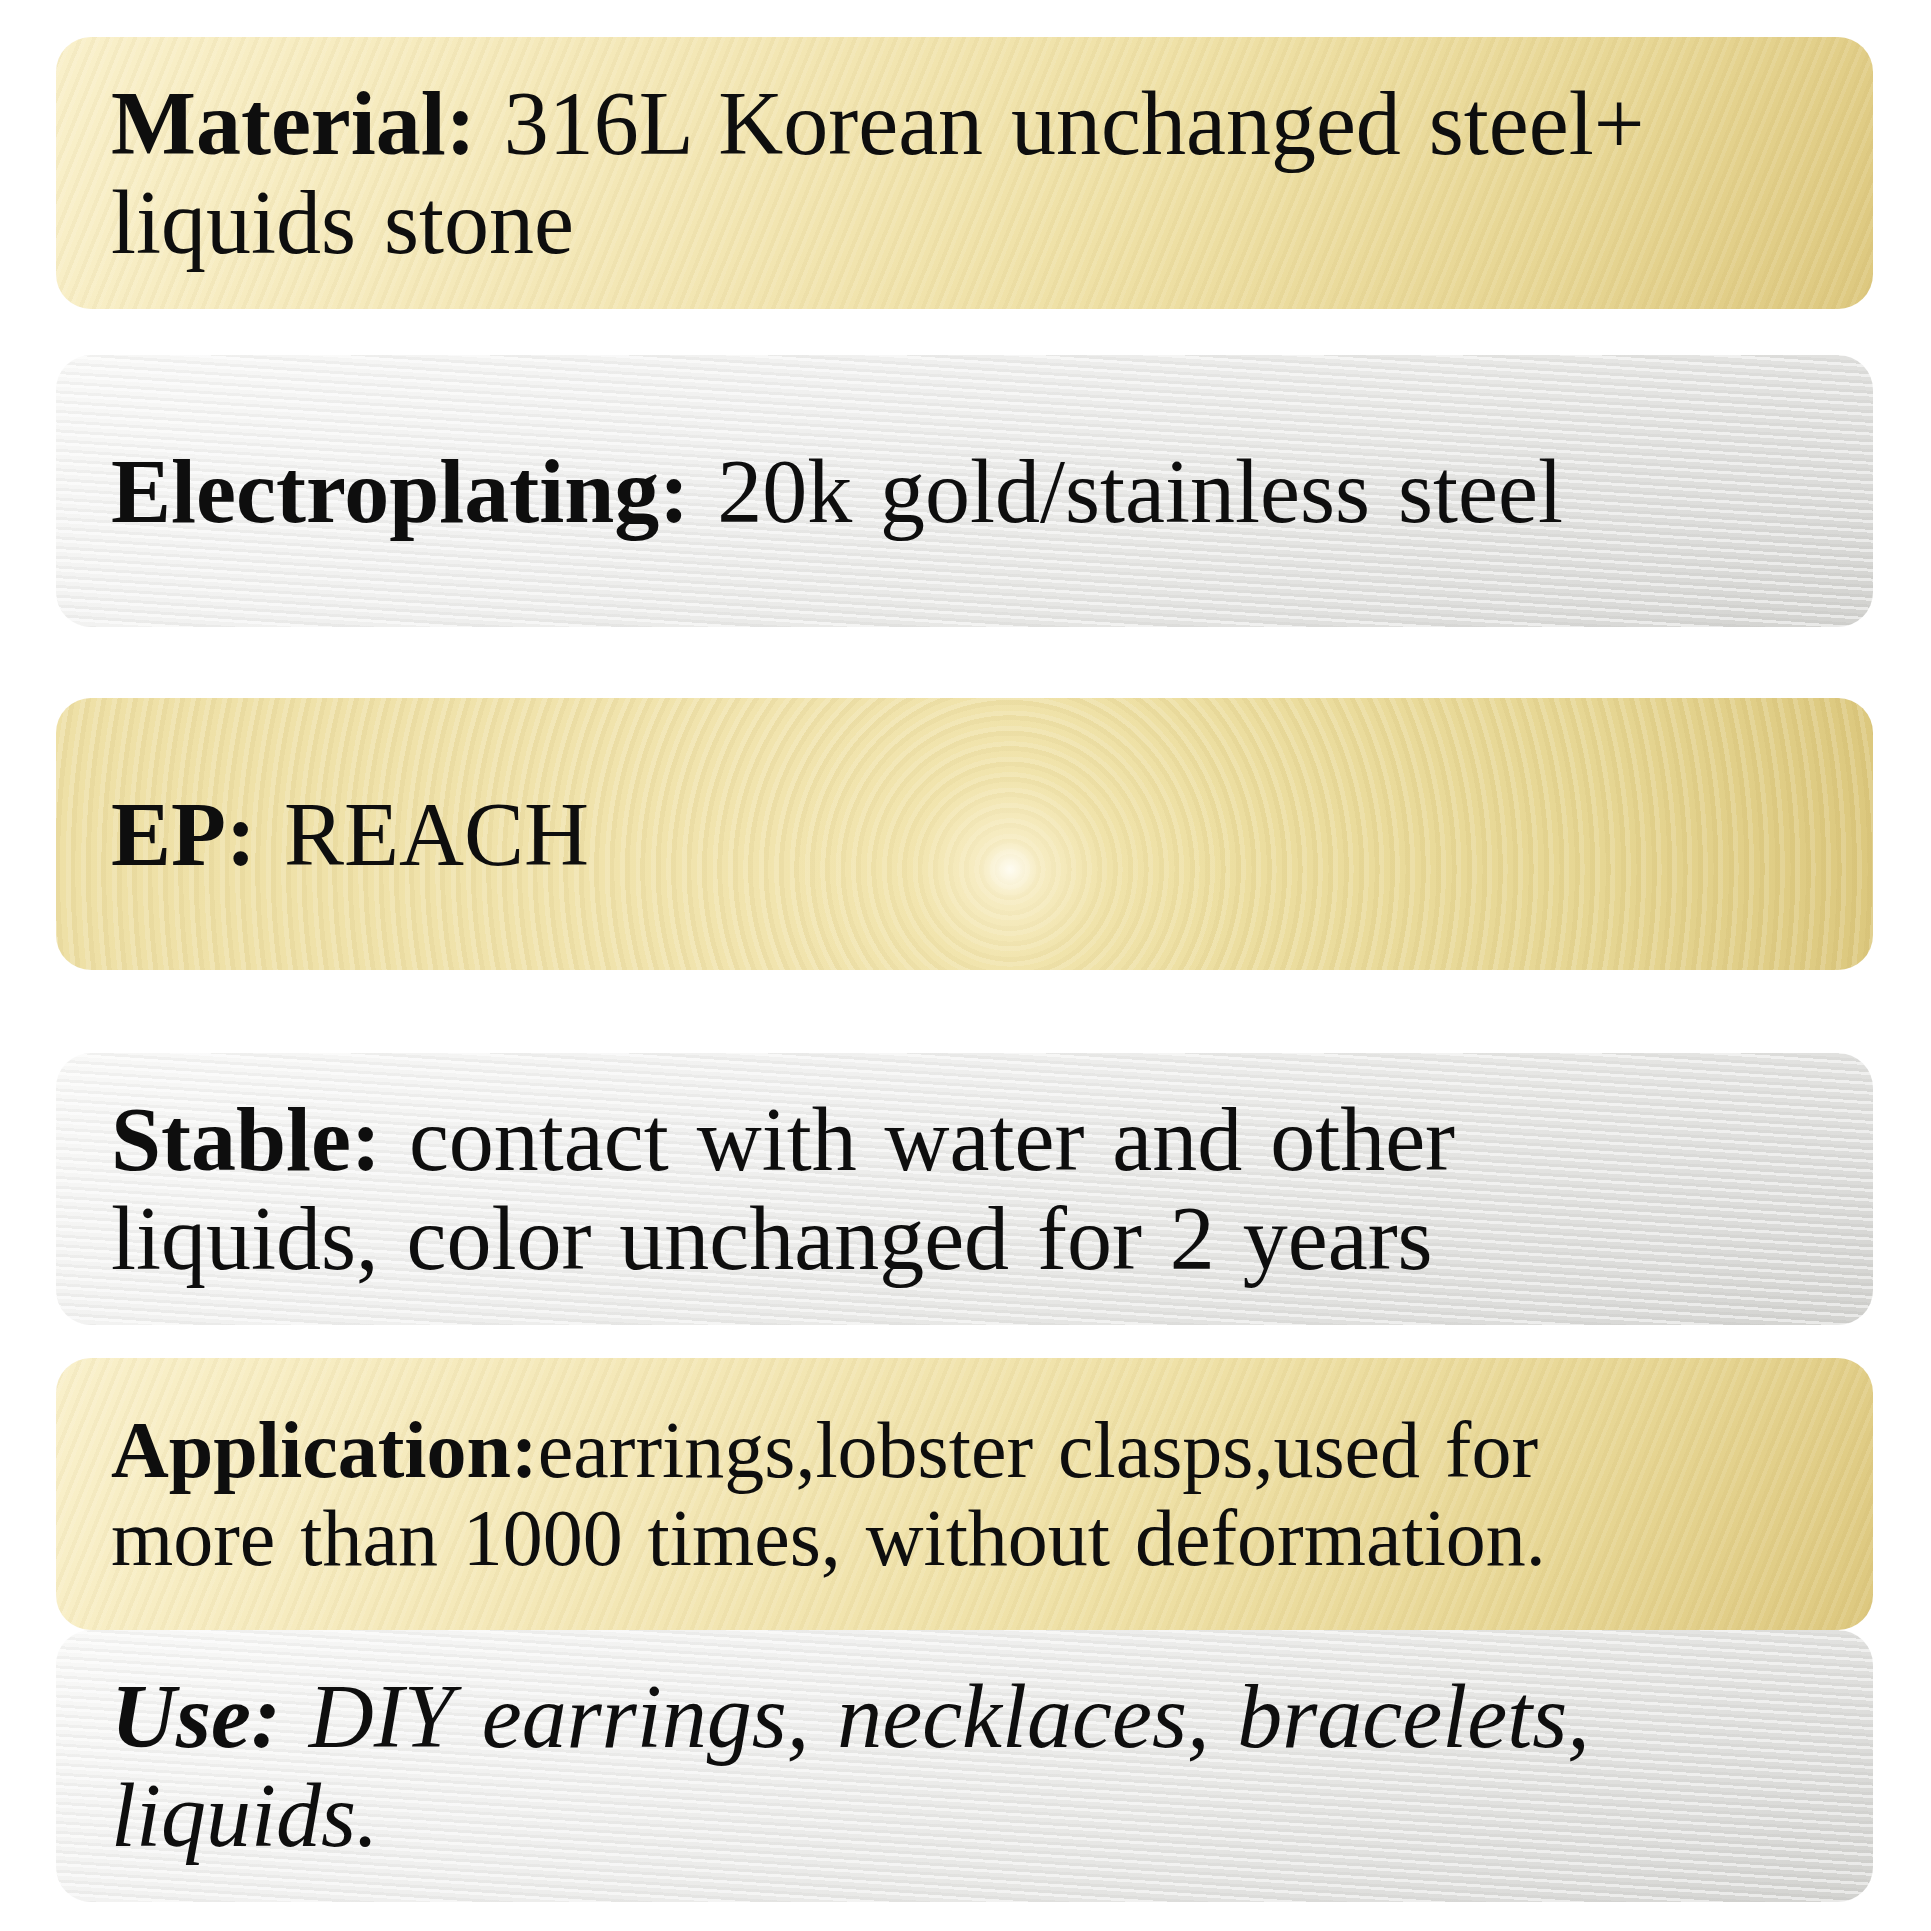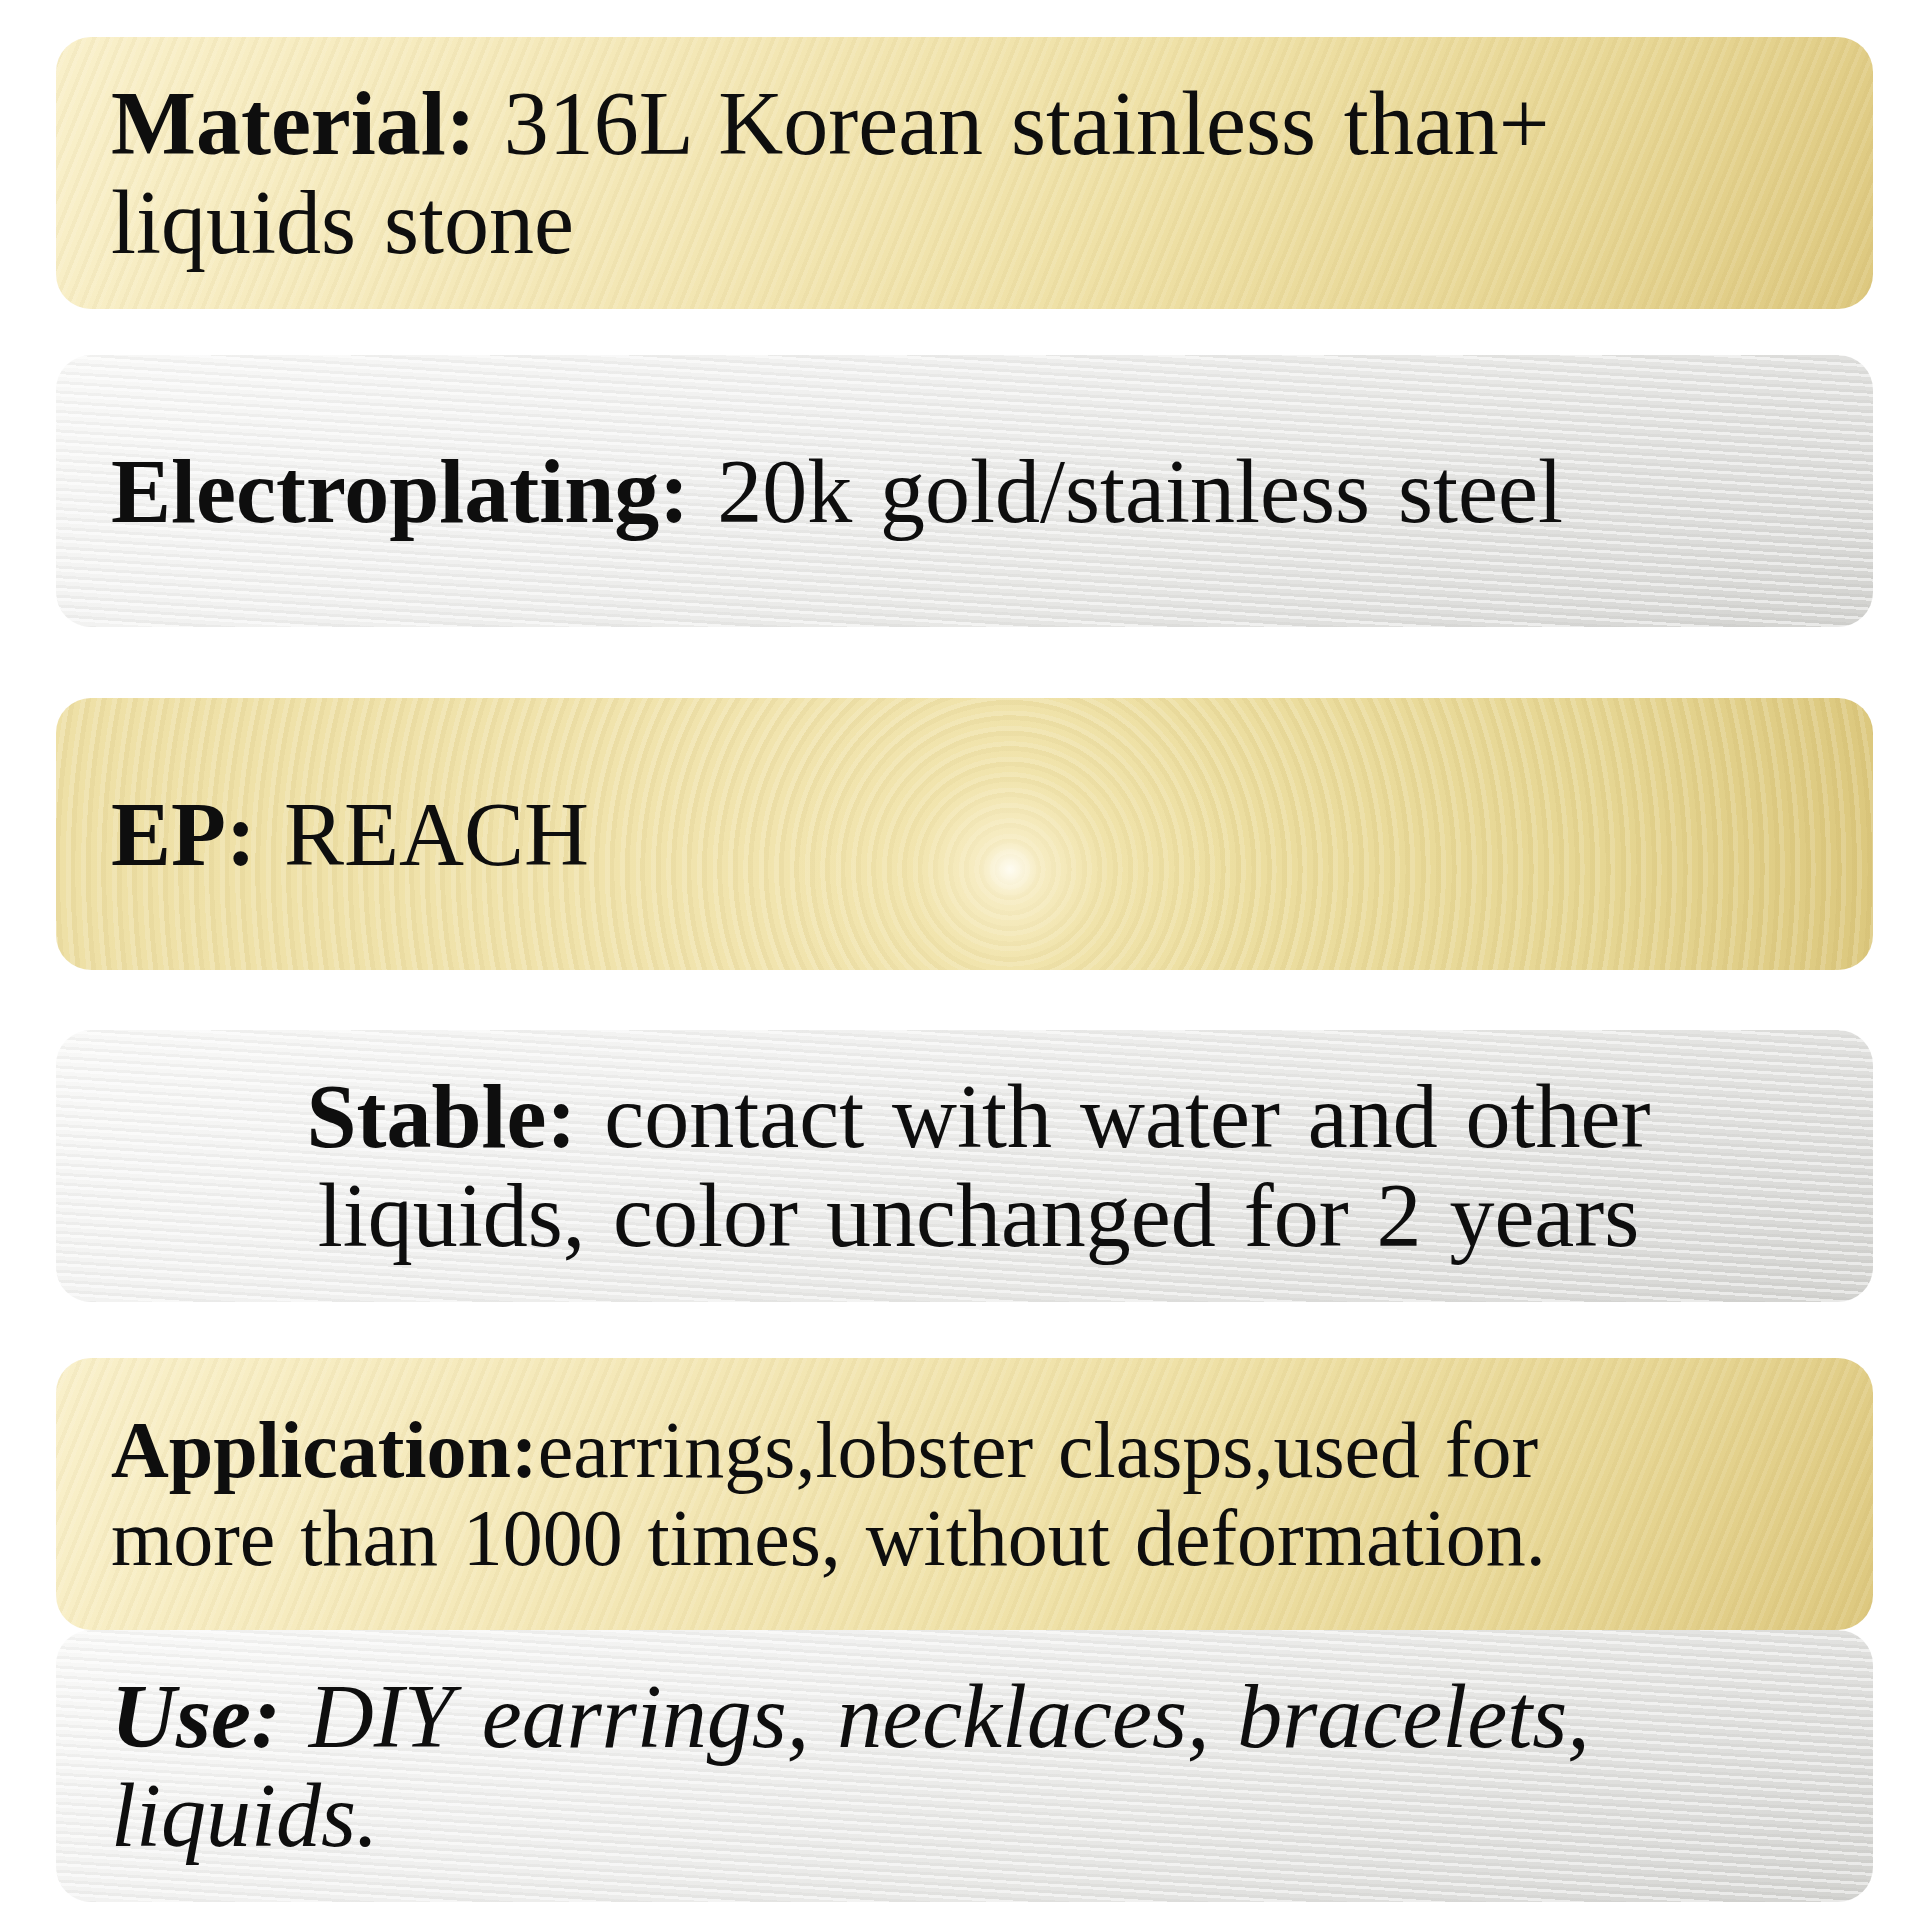--- a/index.html
+++ b/index.html
@@ -87,7 +87,7 @@
 <div class="sheet">
 
   <div class="bar gold pos1">
-    <div class="line"><span class="label">Material:</span><span> 316L Korean stainless than+</span></div>
+    <div class="line"><span class="label">Material:</span><span> 316L Korean unchanged steel+</span></div>
     <div class="line">liquids stone</div>
   </div>
 

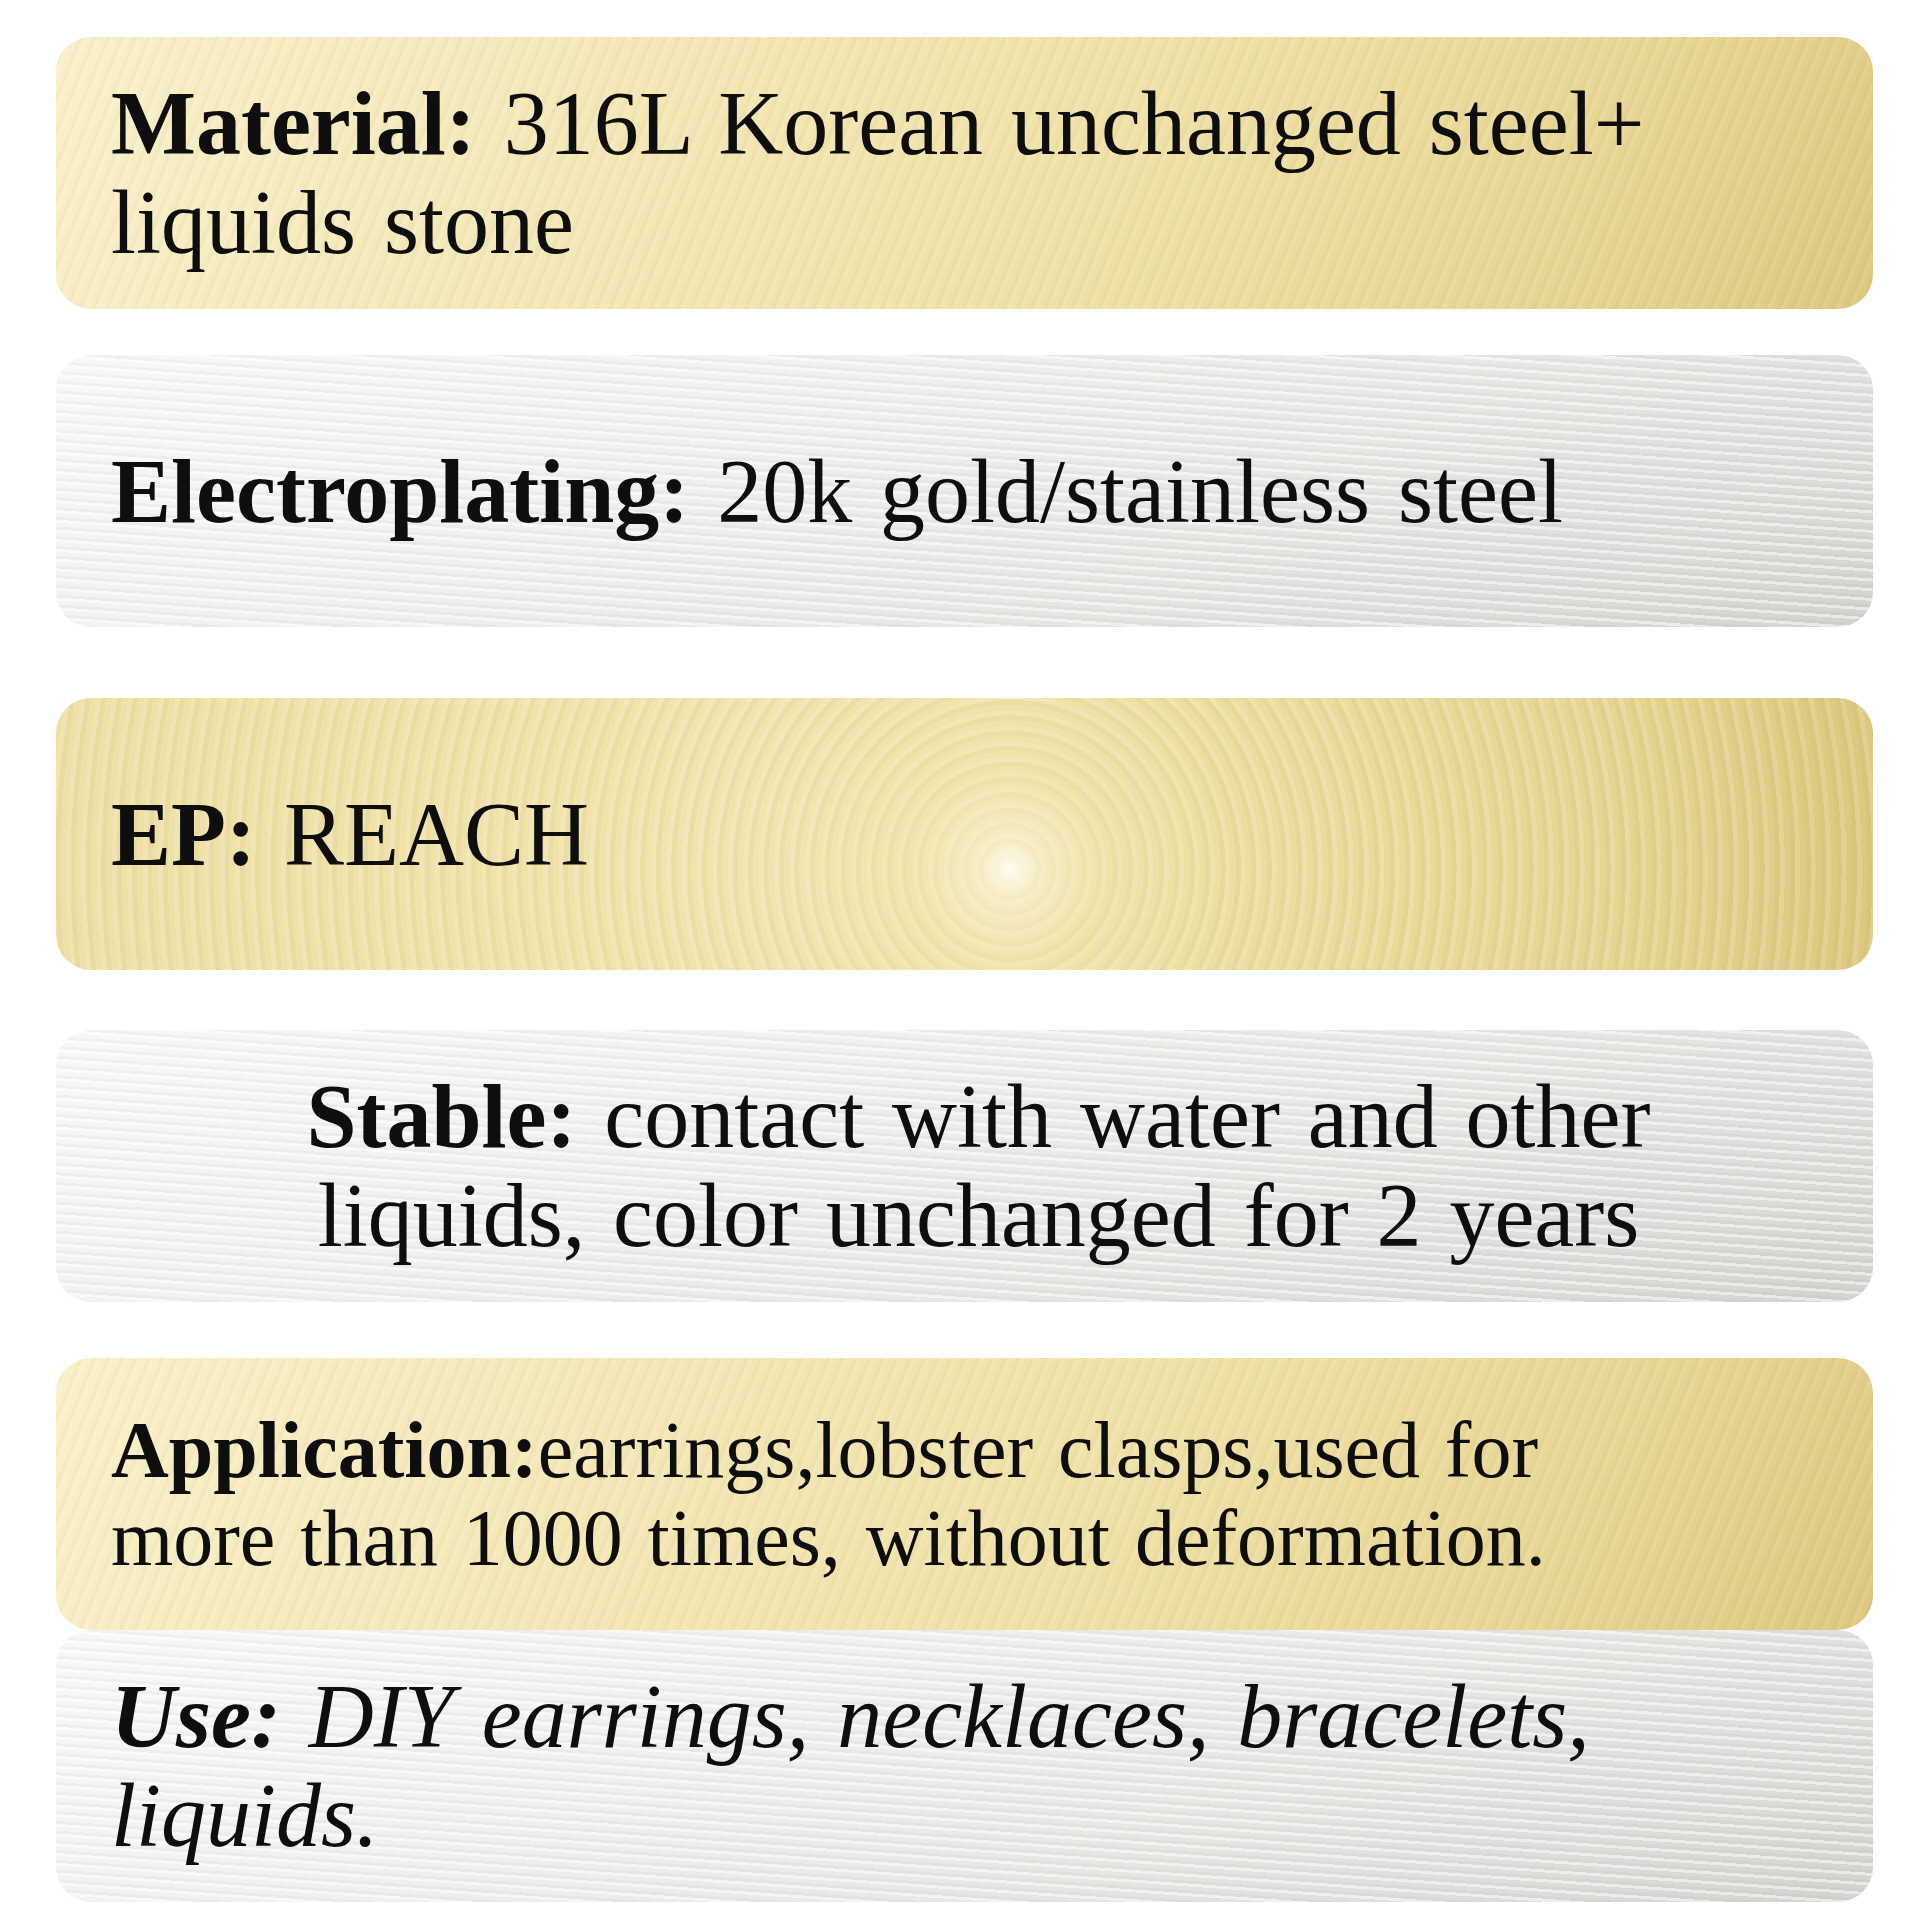--- a/index.html
+++ b/index.html
@@ -77,7 +77,7 @@
   .pos1 { top: 37px; }
   .pos2 { top: 355px; }
   .pos3 { top: 698px; }
-  .pos4 { top: 1030px; text-align: center; }
+  .pos4 { top: 1053px; }
   .pos5 { top: 1358px; }
   .pos6 { top: 1630px; font-style: italic; }
 </style>

